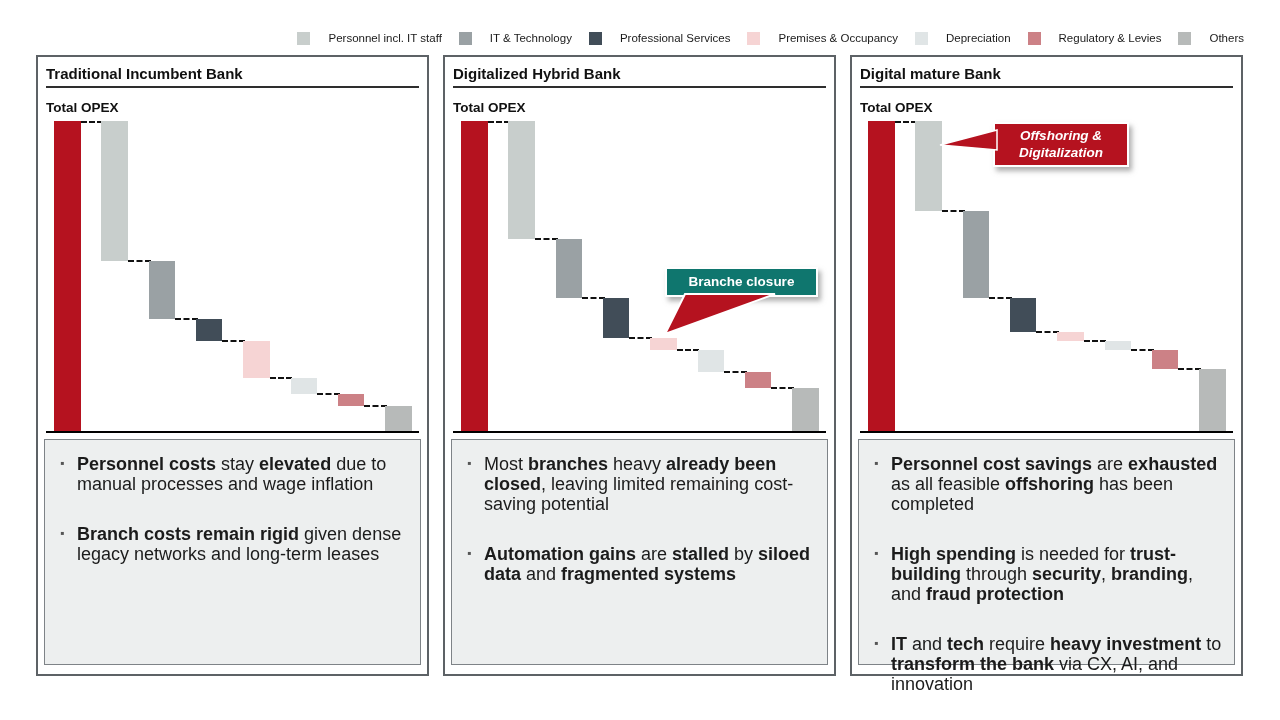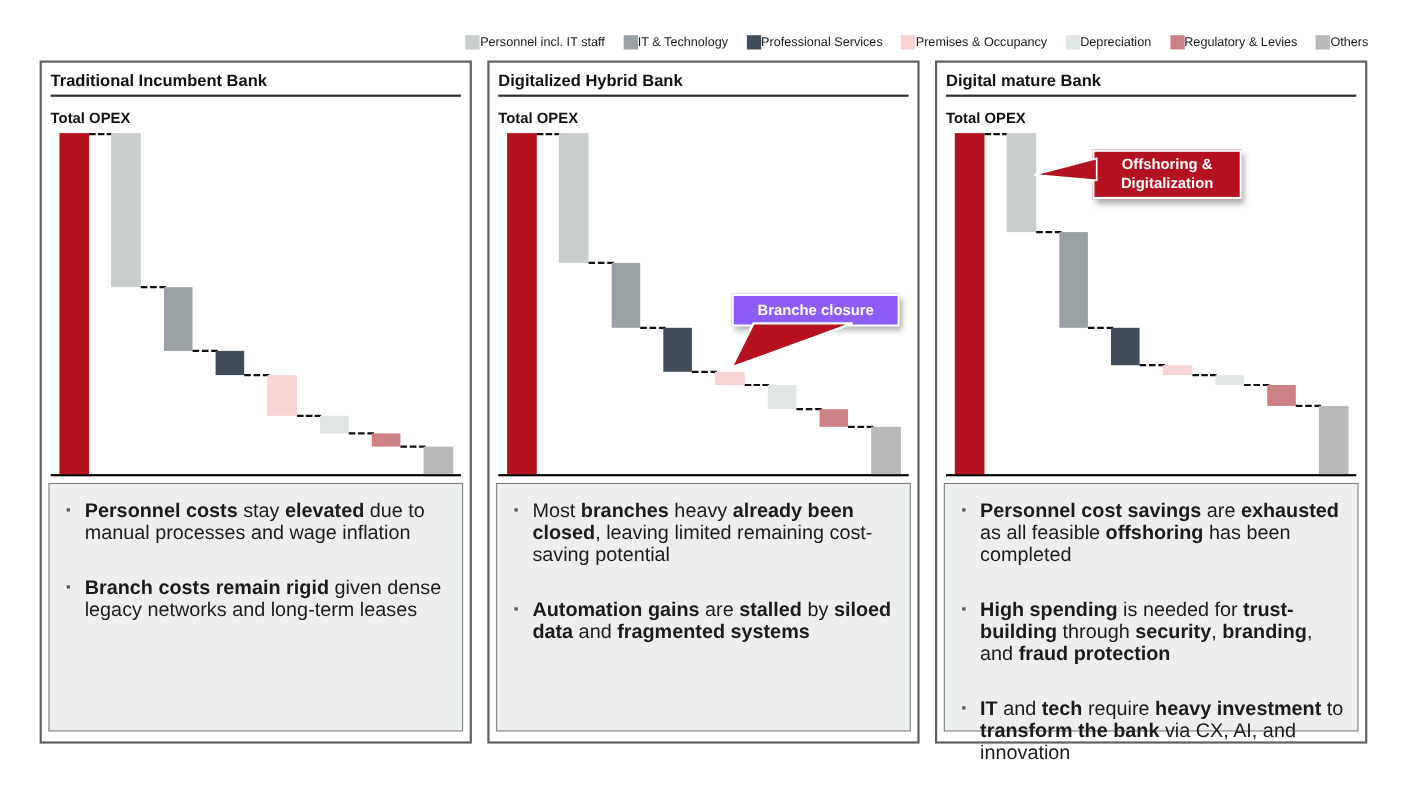--- a/index.html
+++ b/index.html
@@ -10,7 +10,7 @@
   
   .legend { display:flex; justify-content:flex-end; align-items:center; gap:17px;
             margin:31px 36px 0; height:15px; font-size:11.5px; color:#1a1a1a; white-space:nowrap; }
-  .legend-item { display:flex; align-items:center; gap:0; }
+  .legend-item { display:flex; gap:18px; }
   .swatch { width:13px; height:13px; display:inline-block; }
 
   

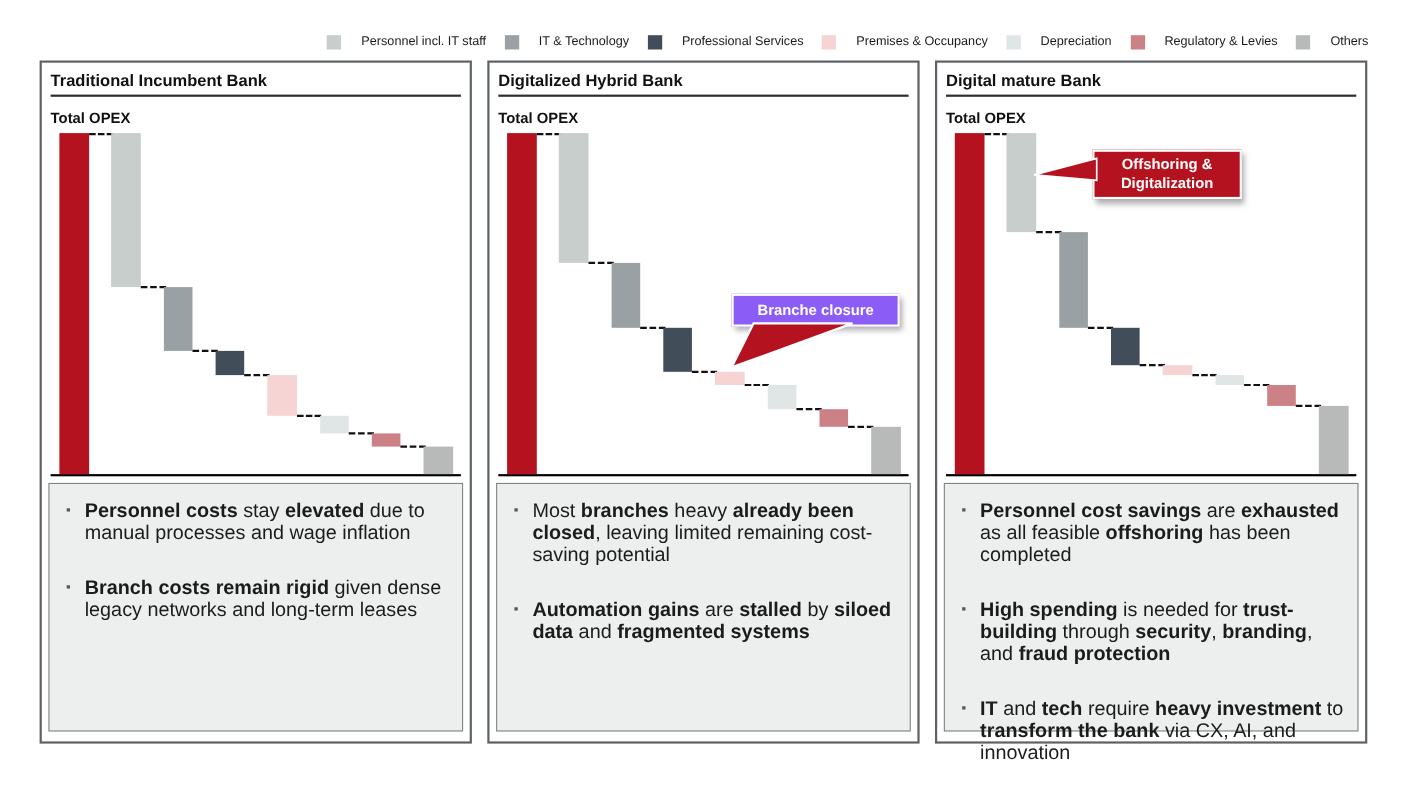--- a/index.html
+++ b/index.html
@@ -32,7 +32,7 @@
   .callout .tail { position:absolute; overflow:visible; z-index:4; }
   .callout-branche { left:212px; top:146px; width:153px; padding:4px 2px 5px; }
   .callout-branche .tail { left:-4px; top:100%; width:112px; height:42px; margin-top:-1px; }
-  .callout-offshoring { left:133px; top:15px; width:136px; padding:3px 2px 4px; }
+  .callout-offshoring { left:133px; top:1px; width:136px; padding:3px 2px 4px;font-style:italic; }
   .callout-offshoring .tail { left:-56px; top:5px; width:58px; height:26px; }
 
   

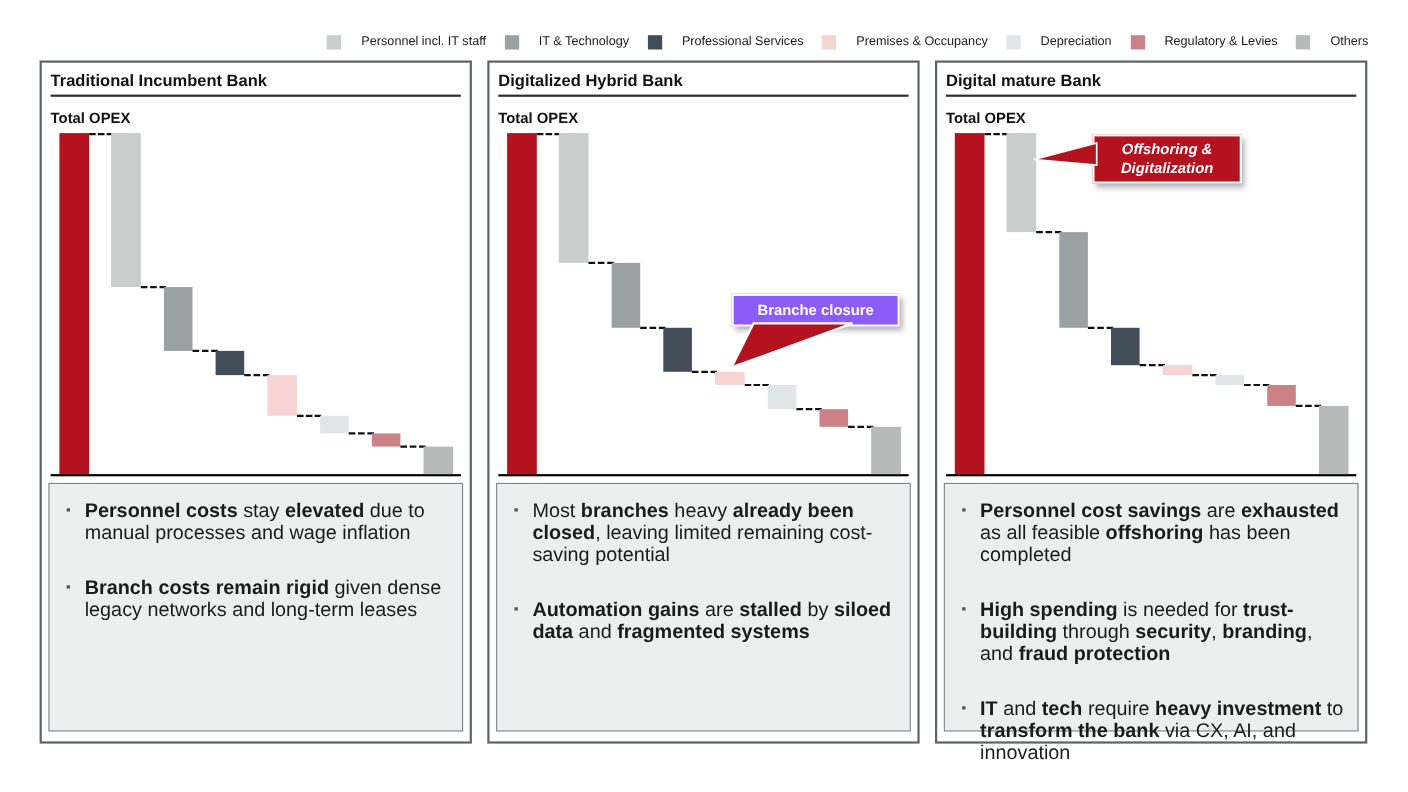--- a/index.html
+++ b/index.html
@@ -113,7 +113,7 @@
     <div class="title-rule"></div>
     <div class="axis-label">Total OPEX</div>
     <div class="chart">
-      <div class="callout callout-branche" style="background: #8b5cf6;">
+      <div class="callout callout-branche" style="background: #0f766e;">
         <span>Branche closure</span>
         <svg class="tail" viewBox="0 0 112 42">
           <polygon points="22,0 112,0 2,40" fill="#b5121f" stroke="#ffffff" stroke-width="2"></polygon>

